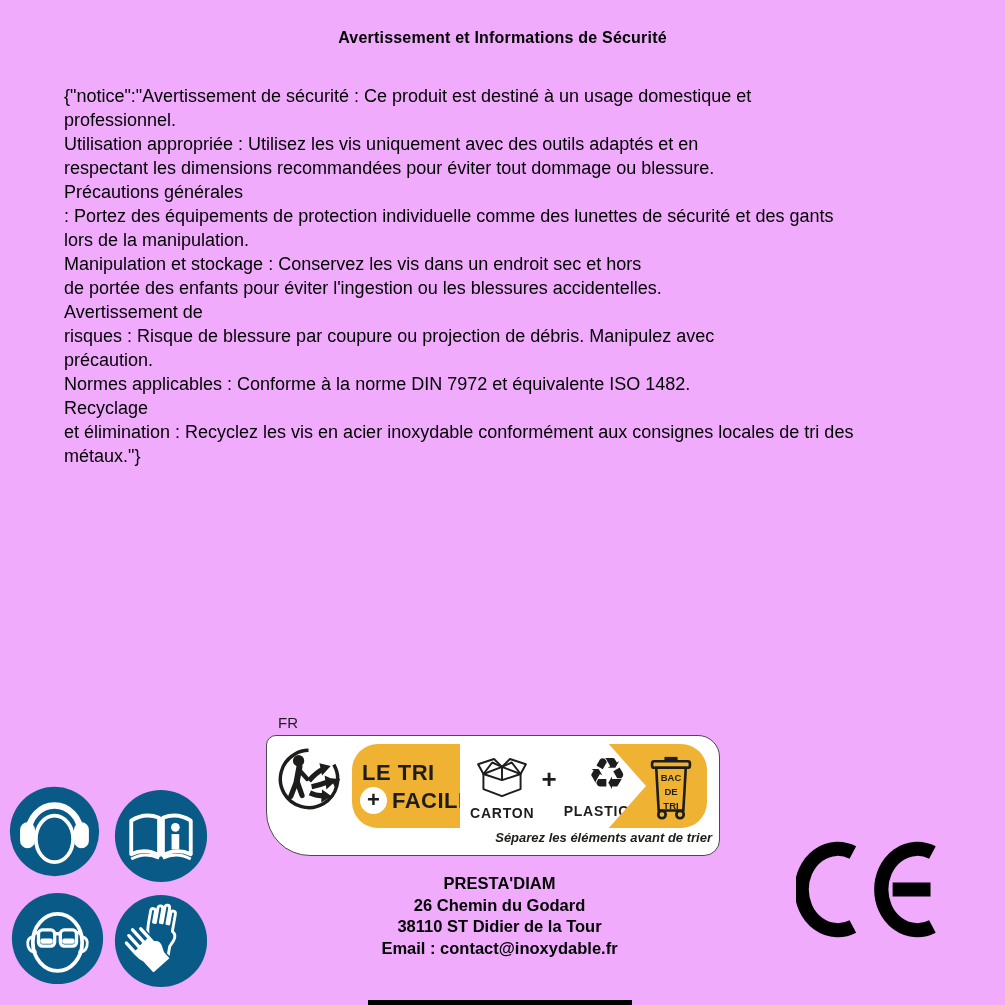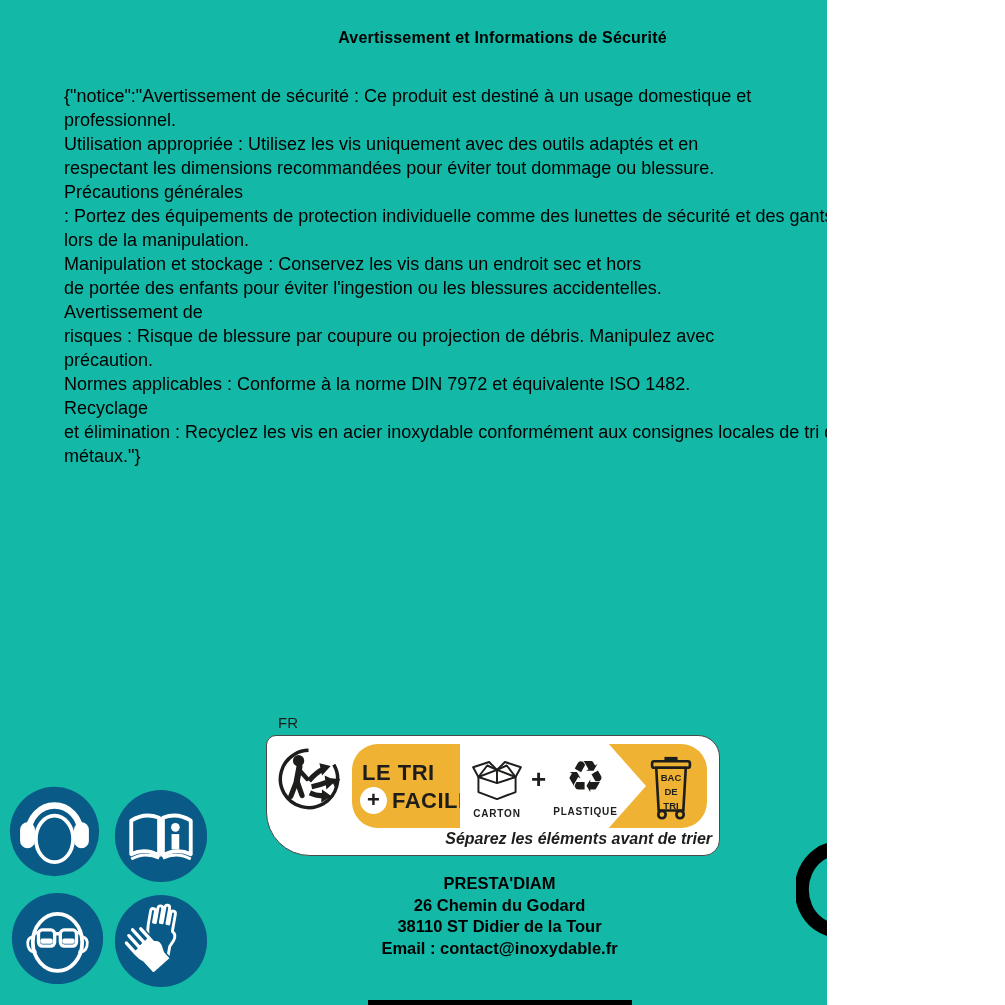--- a/index.html
+++ b/index.html
@@ -3,7 +3,7 @@
 <meta charset="utf-8">
 <style>
   html,body{margin:0;padding:0;background:#fff;}
-  #page{position:relative;width:827px;height:1005px;background:#14b8a6;overflow:hidden;
+  #page{position:relative;width:1005px;height:1005px;background:#f0abfc;overflow:hidden;
         font-family:"Liberation Sans", sans-serif;color:#000;}
 
   

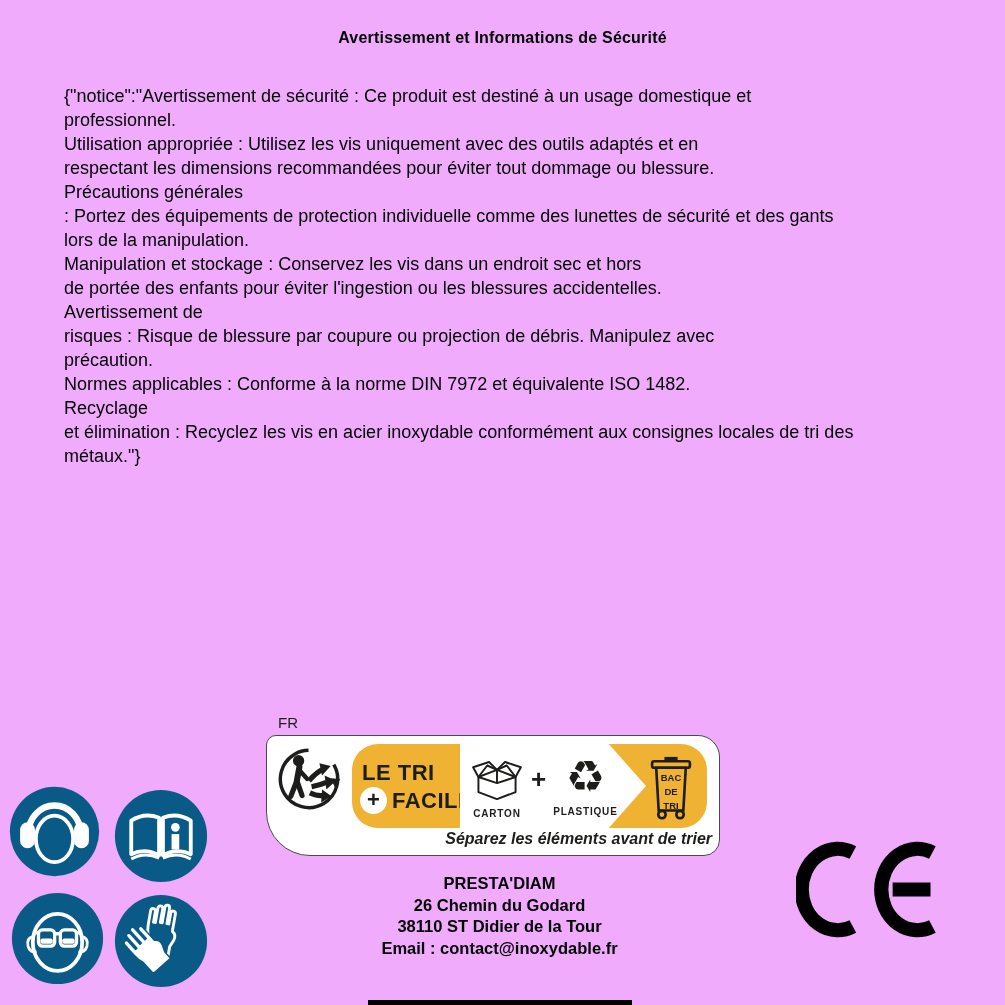--- a/index.html
+++ b/index.html
@@ -27,7 +27,7 @@
            clip-path:polygon(0 0,80% 0,100% 50%,80% 100%,0 100%);
            display:flex;align-items:center;padding-left:10px;box-sizing:border-box;gap:6px;}
   .mat{display:flex;flex-direction:column;align-items:center;}
-  .mat-label{font-size:10px;font-weight:bold;letter-spacing:.8px;color:#1d1d1b;margin-top:8px;}
+  .mat-label{font-size:14px;font-weight:bold;letter-spacing:.8px;color:#1d1d1b;margin-top:8px;}
   .plus-sep{font-size:26px;font-weight:800;color:#1d1d1b;padding:0 1px 14px 1px;}
   .recycle-glyph{font-size:44px;line-height:42px;color:#1d1d1b;font-family:"DejaVu Sans", sans-serif;}
   .bin-wrap{position:absolute;right:13px;top:10px;width:46px;height:67px;}

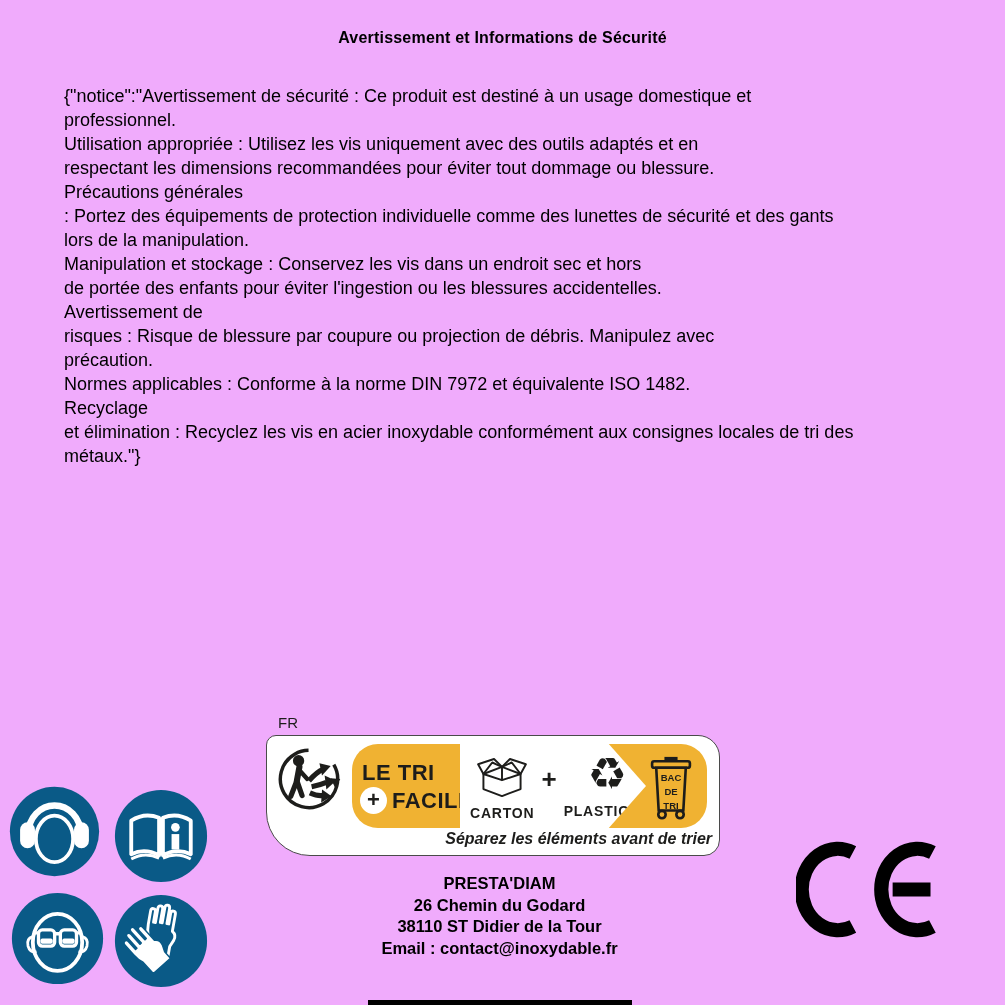--- a/index.html
+++ b/index.html
@@ -33,7 +33,7 @@
   .bin-wrap{position:absolute;right:13px;top:10px;width:46px;height:67px;}
   .bin-text{position:absolute;left:0;top:17px;width:46px;text-align:center;
             font-size:9.5px;line-height:14px;font-weight:800;color:#1d1d1b;white-space:pre-line;}
-  .tagline{position:absolute;right:7px;top:94px;font-size:16px;font-style:italic;
+  .tagline{position:absolute;right:7px;top:94px;font-size:13px;font-style:italic;
            font-weight:600;color:#1d1d1b;}
 
   

